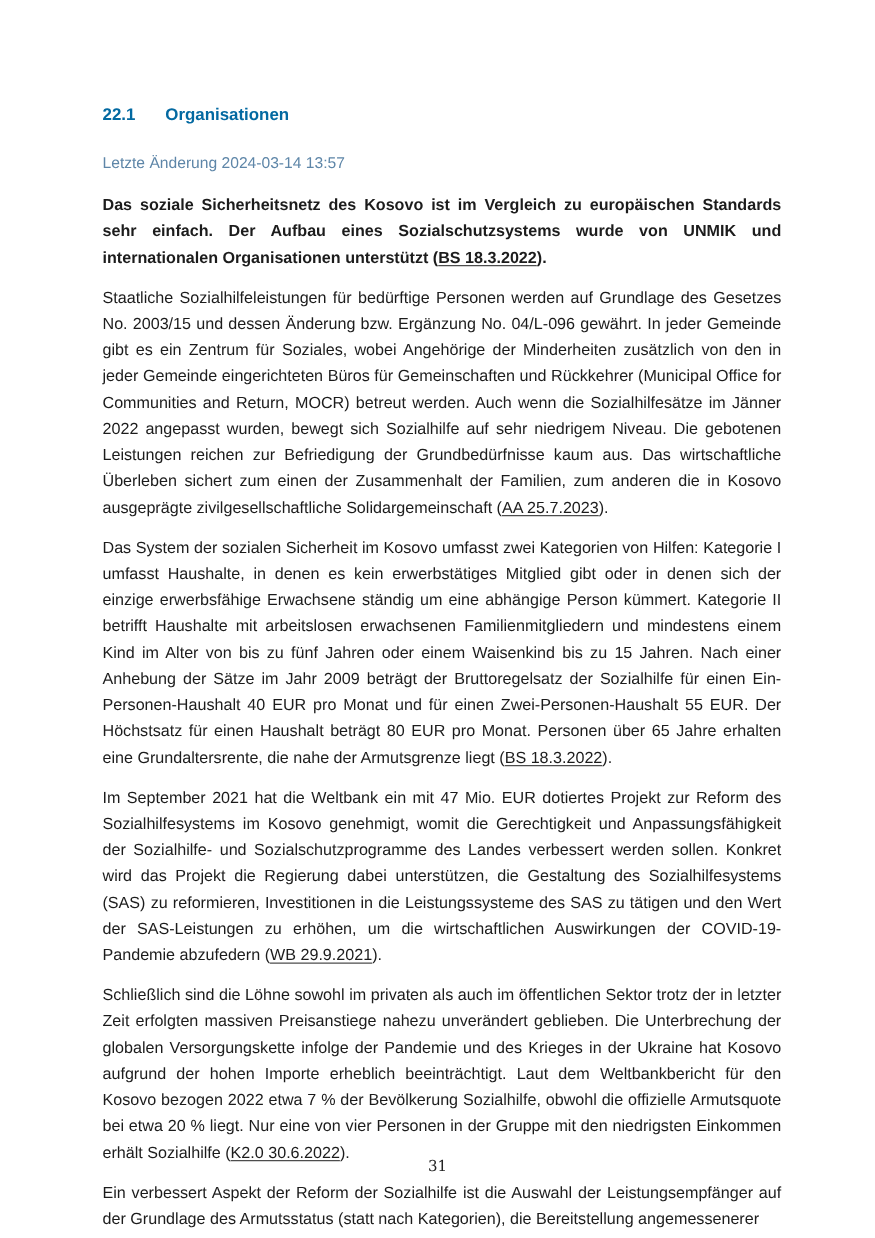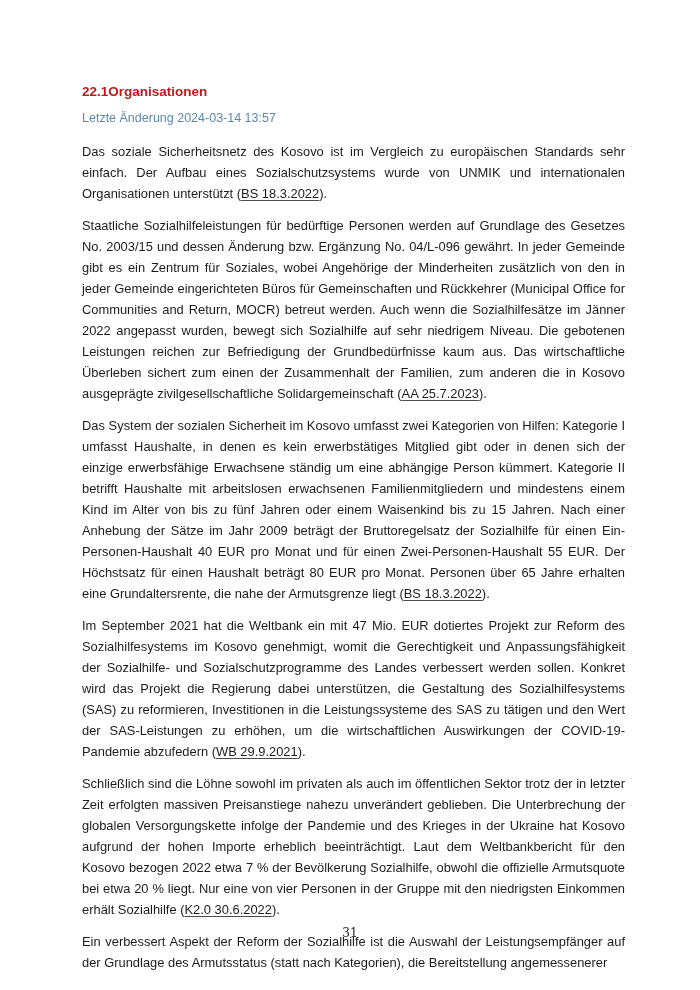--- a/index.html
+++ b/index.html
@@ -23,9 +23,9 @@
   }
   .heading {
     display: flex;
-    gap: 0;
+    gap: 24px;
     margin: 0;
-    color: #b91c1c;
+    color: #0369a1;
     font-size: 13.5px;
     font-weight: bold;
     line-height: 16px;

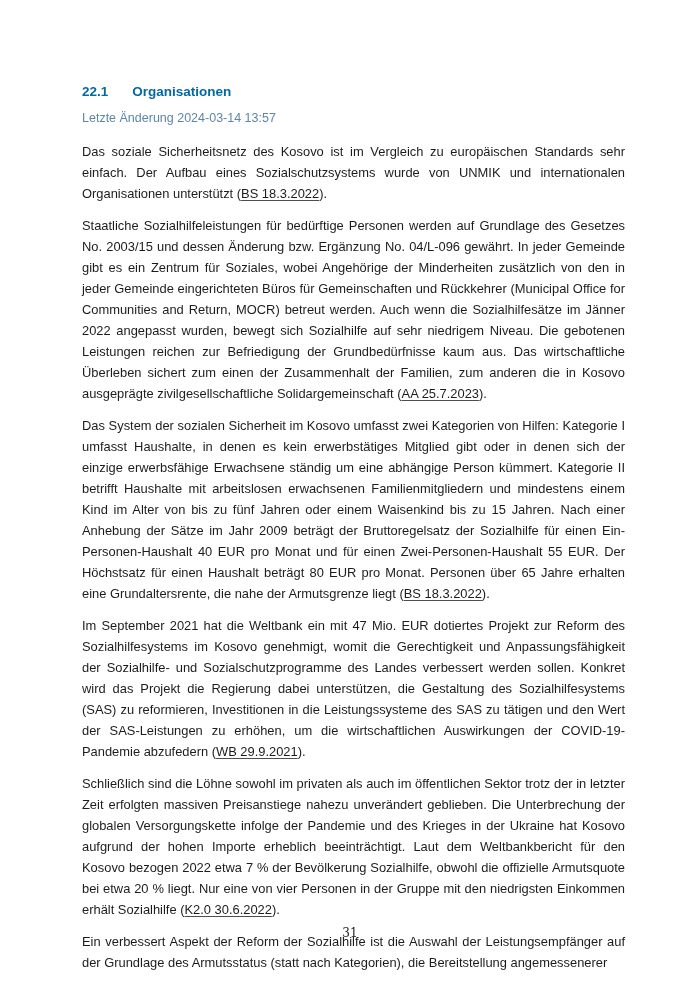--- a/index.html
+++ b/index.html
@@ -31,7 +31,7 @@
     line-height: 16px;
   }
   .subtitle {
-    margin-top: 10px;
+    margin-top: 22px;
     color: #5e86a8;
     font-size: 12.5px;
     line-height: 16px;

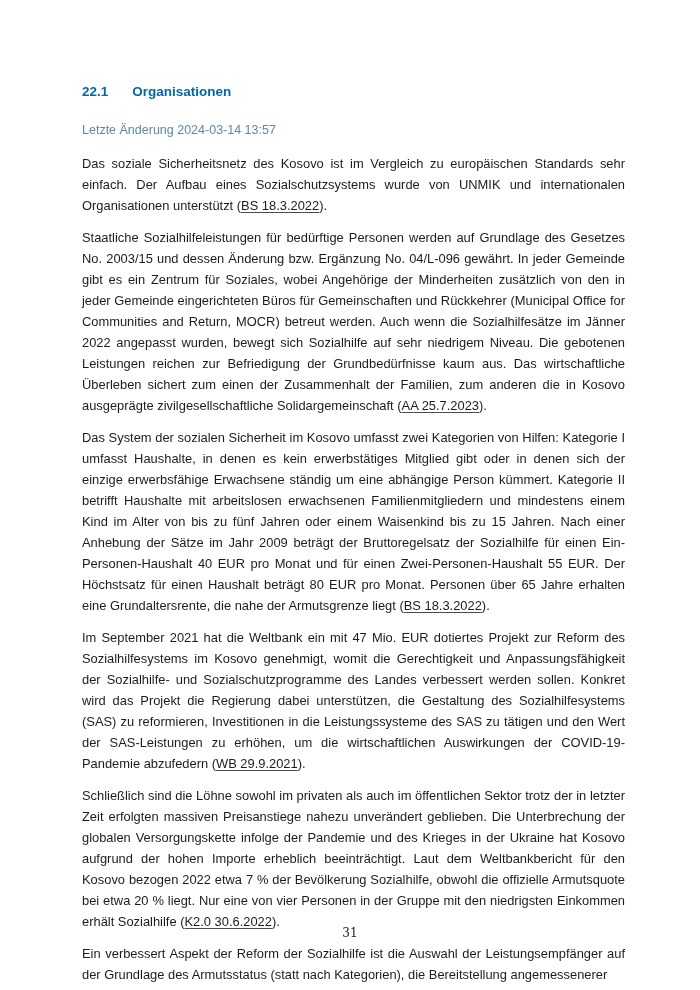--- a/index.html
+++ b/index.html
@@ -48,6 +48,7 @@
   }
   .para.first {
     margin-top: 15px;
+    font-weight: bold;
   }
   .ref-link {
     text-decoration: underline;

